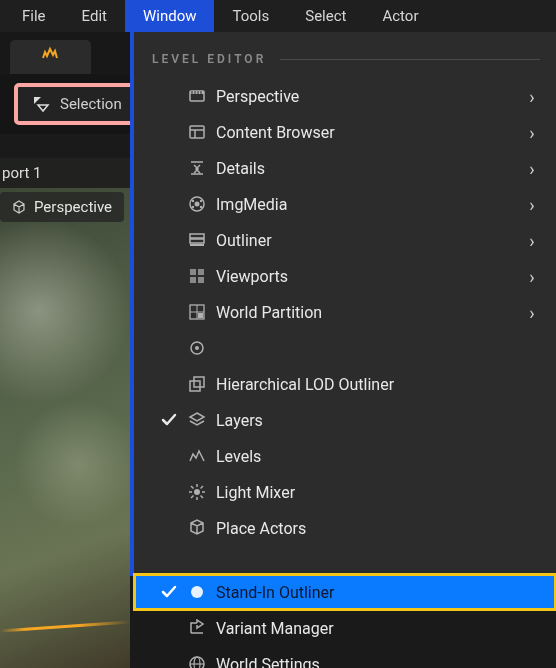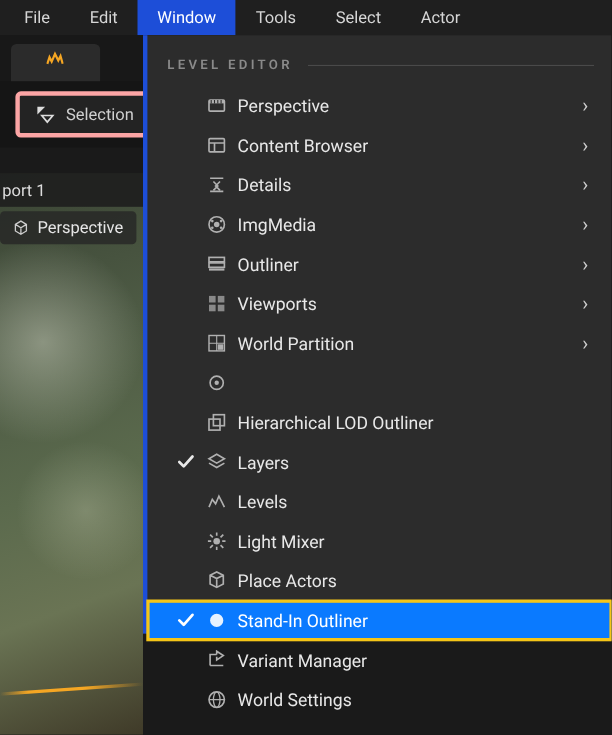--- a/index.html
+++ b/index.html
@@ -49,7 +49,7 @@
   .dd-item .iconcol  { width: 30px; display:flex; align-items:center; justify-content:center; color:#b0b0b0; }
   .dd-item .labelcol { flex: 1; padding-left: 4px; }
   .dd-item .chev { width: 24px; color:#cfcfcf; font-size: 18px; text-align:center; }
-  .dd-item.highlight { background: #0a7aff; color: #ffffff; }
+  .dd-item.highlight { background: #0a7aff; color: #0f172a; margin-top: 28px; }
   .dd-item.highlight .iconcol { color:#fff; }
   .dd-item.boxed { outline: 3px solid #f5c518; outline-offset: -2px; }
 

